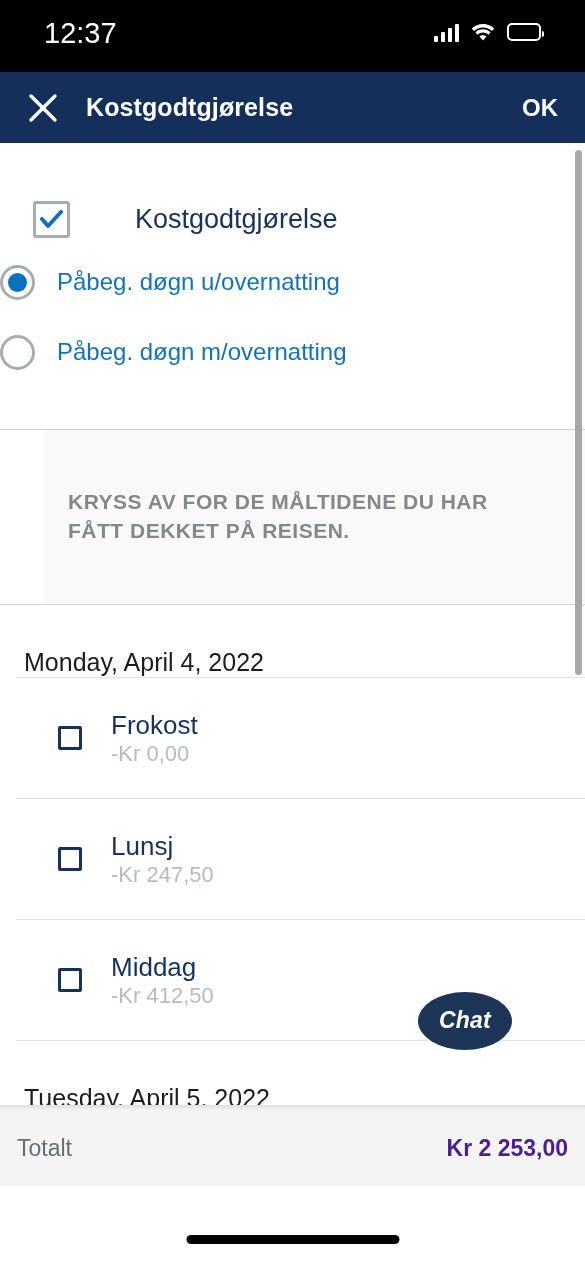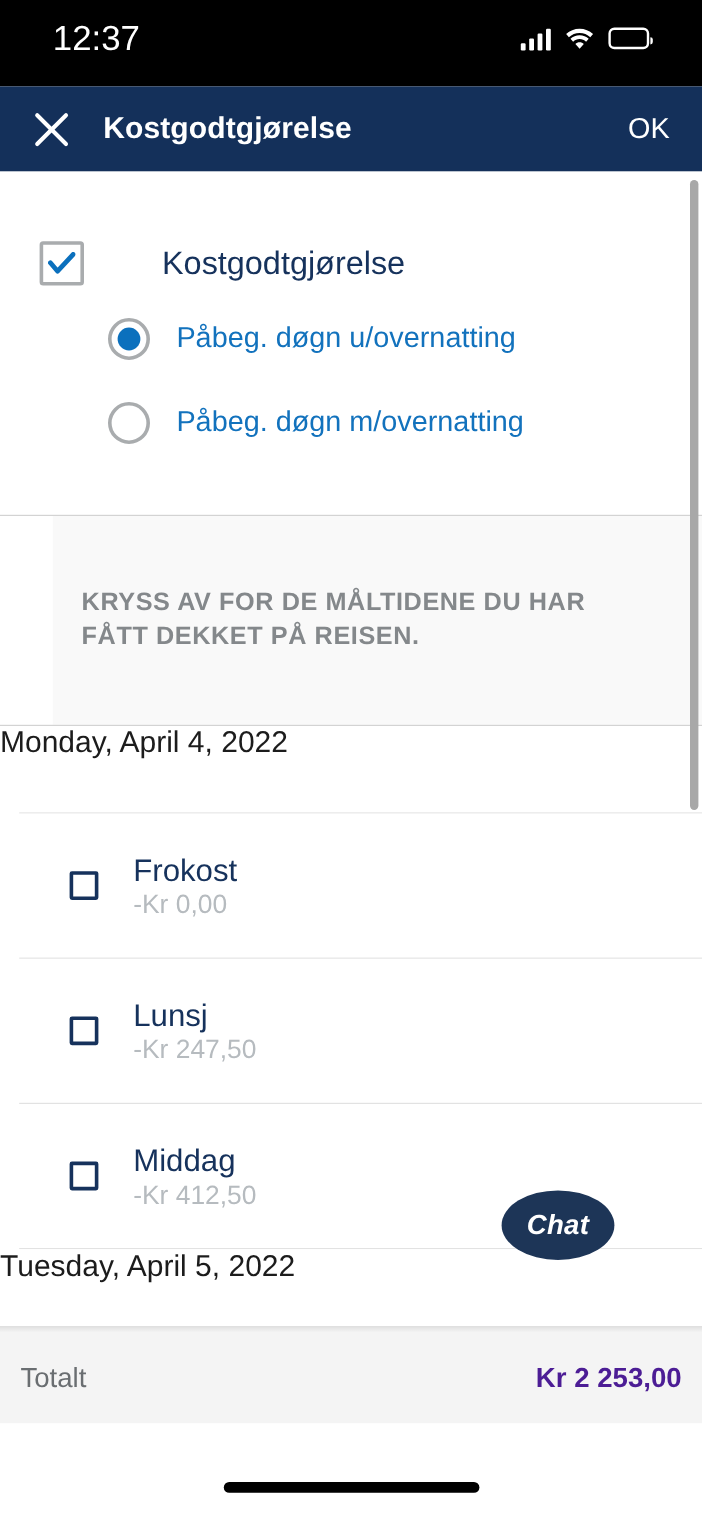--- a/index.html
+++ b/index.html
@@ -63,7 +63,7 @@
   }
   #ok-btn {
     margin-left:auto; margin-right:27px;
-    color:#ffffff; font-size:24px; font-weight:400;
+    color:#ffffff; font-size:24px; font-weight:700;
     cursor:pointer;
   }
 

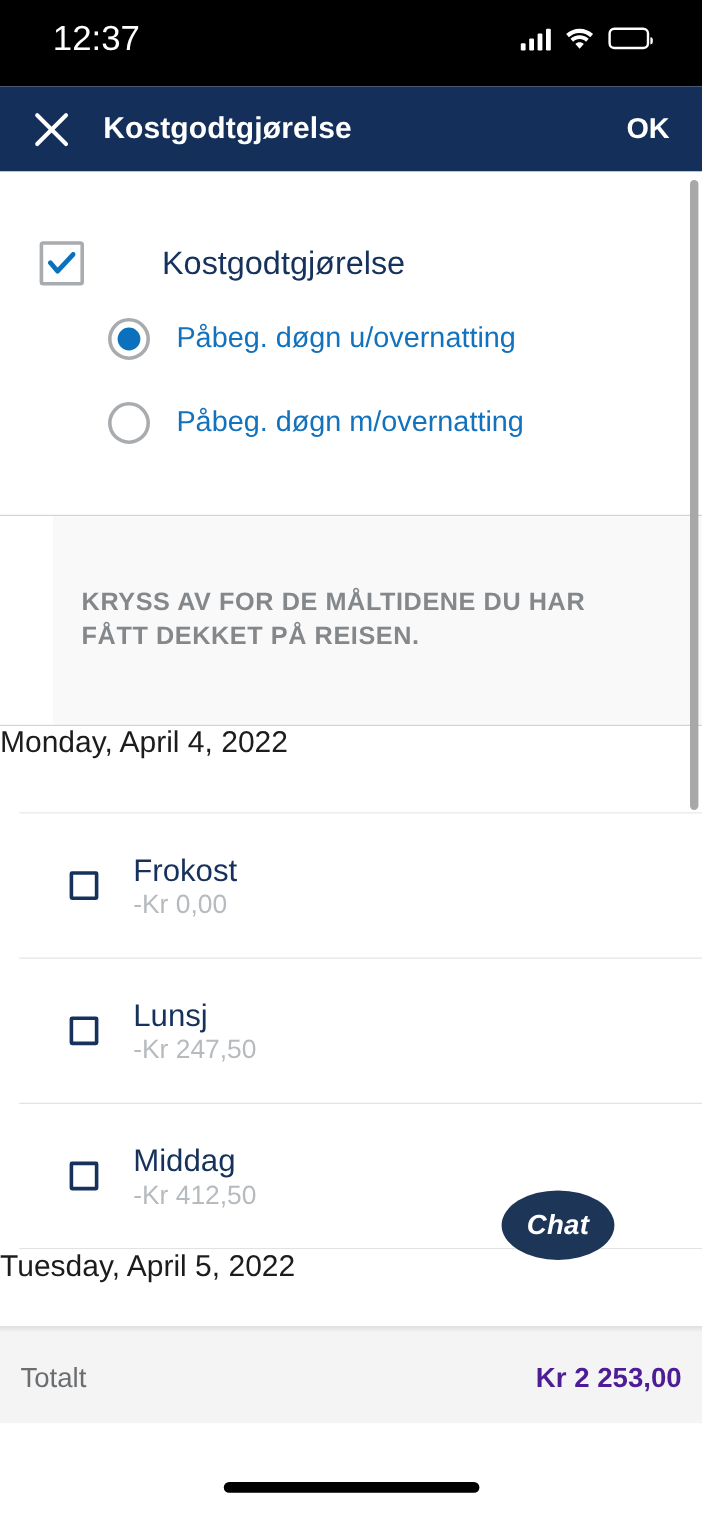--- a/index.html
+++ b/index.html
@@ -101,7 +101,6 @@
 
   .radio-row {
     display:flex; align-items:center;
-    padding-left:90px;
     height:70px;
     cursor:pointer;
   }

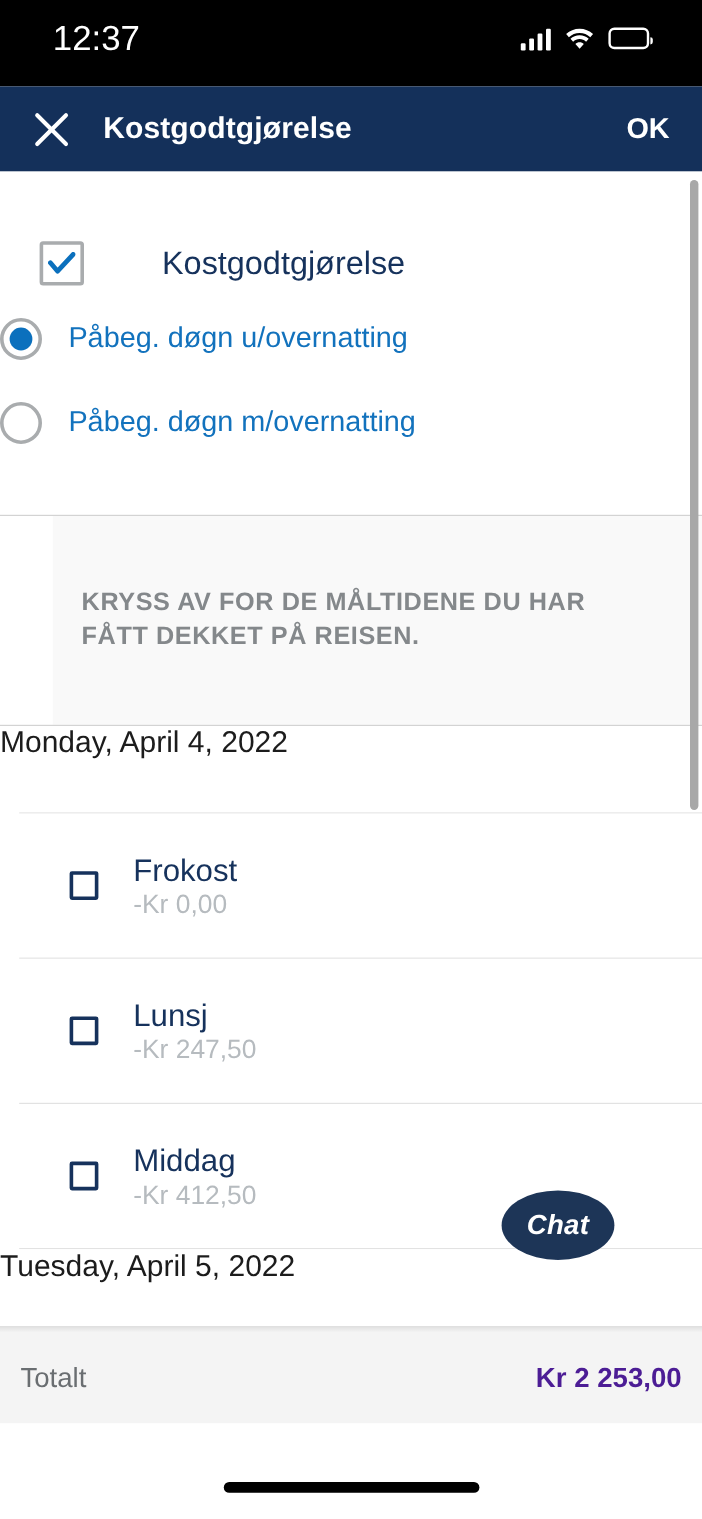--- a/index.html
+++ b/index.html
@@ -131,7 +131,7 @@
   
   .date-header {
     background:#ffffff; height:72px;
-    display:flex; align-items:flex-start; 
+    display:flex; align-items:flex-end; padding-left:24px;
   }
   .date-header span { font-size:25px; color:#1c1c1c; font-weight:400; }
 

